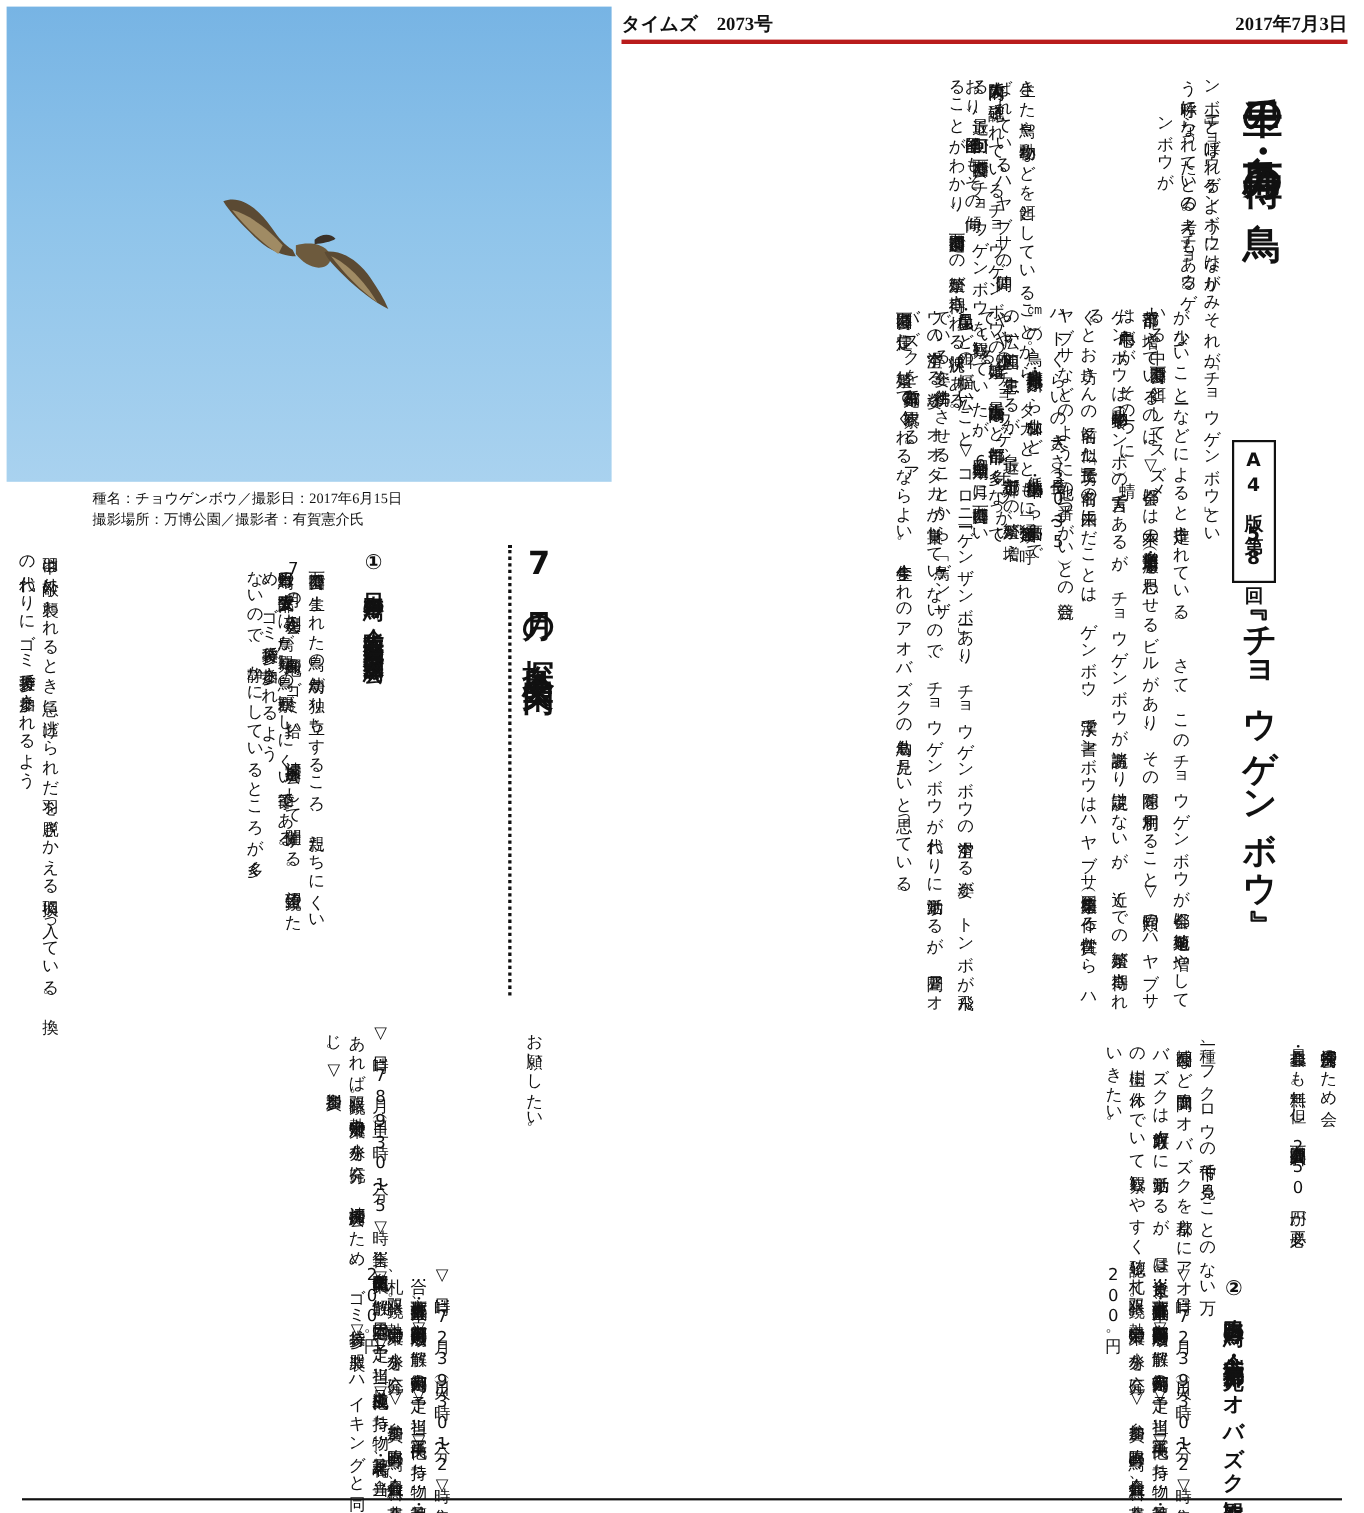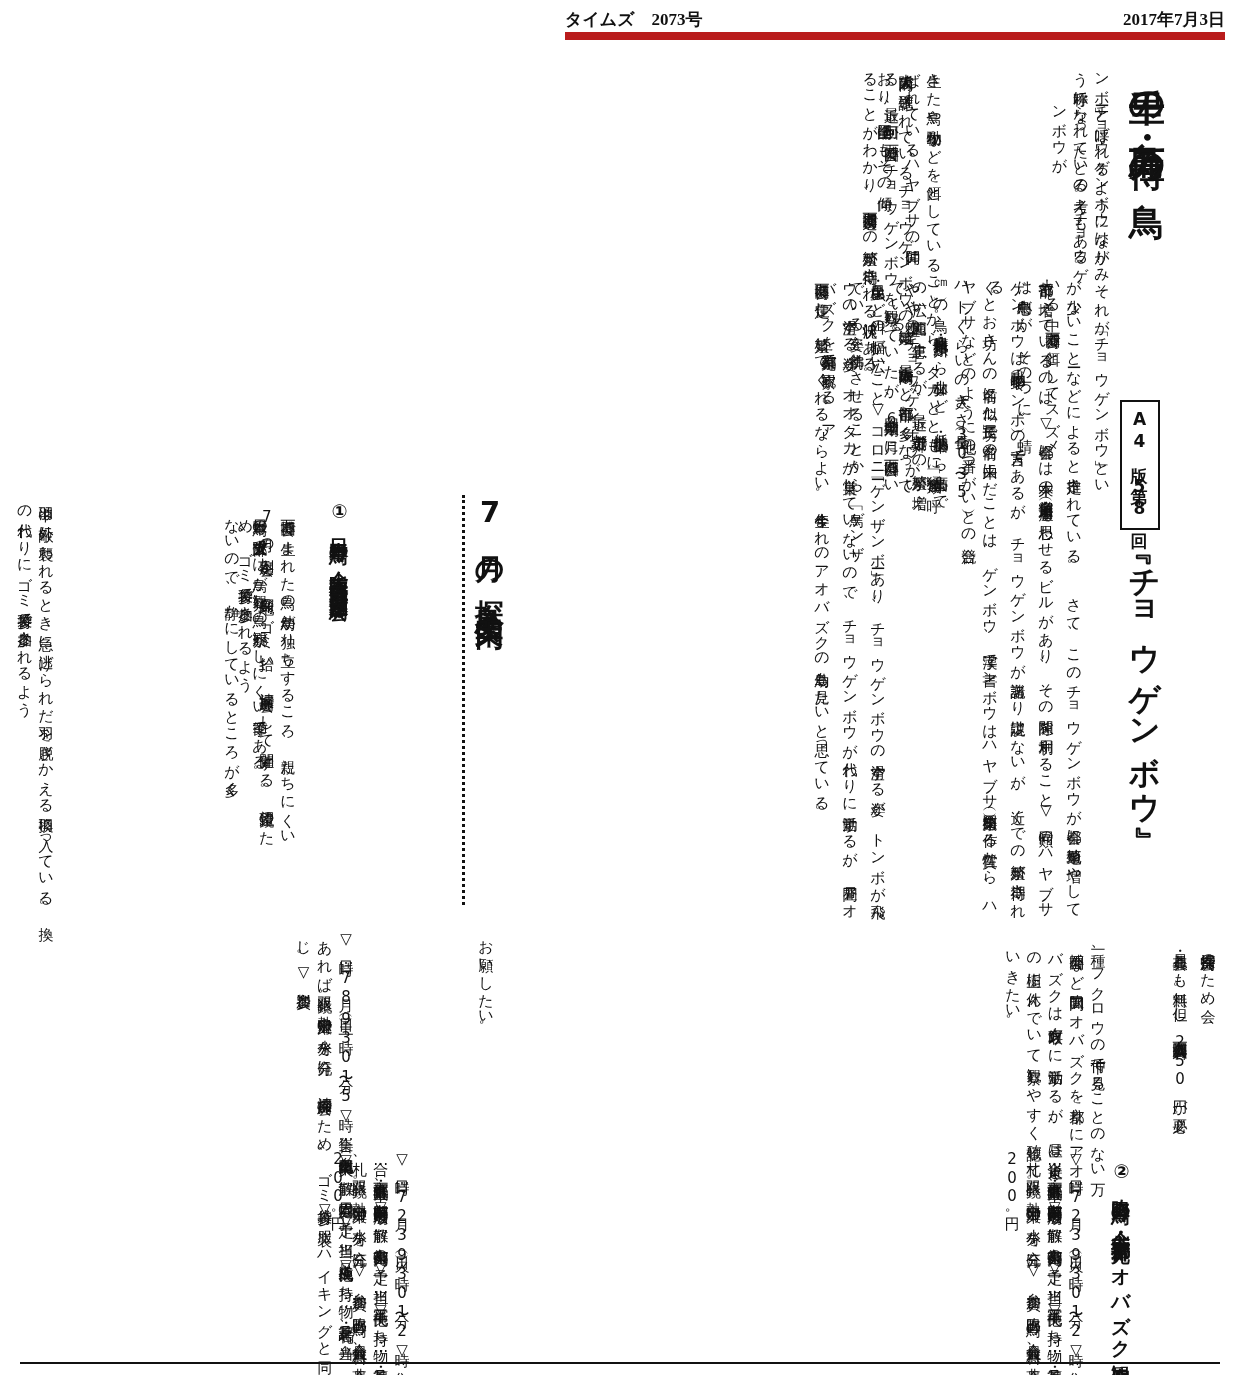--- a/index.html
+++ b/index.html
@@ -17,7 +17,7 @@
   
   .masthead {
     position:absolute; left:565px; top:6px; width:660px; height:34px;
-    border-bottom:8px solid #b91c1c;
+    border-bottom:4px solid #b91c1c;
     display:flex; align-items:center; justify-content:space-between;
     font-size:17px; font-weight:bold;
   }

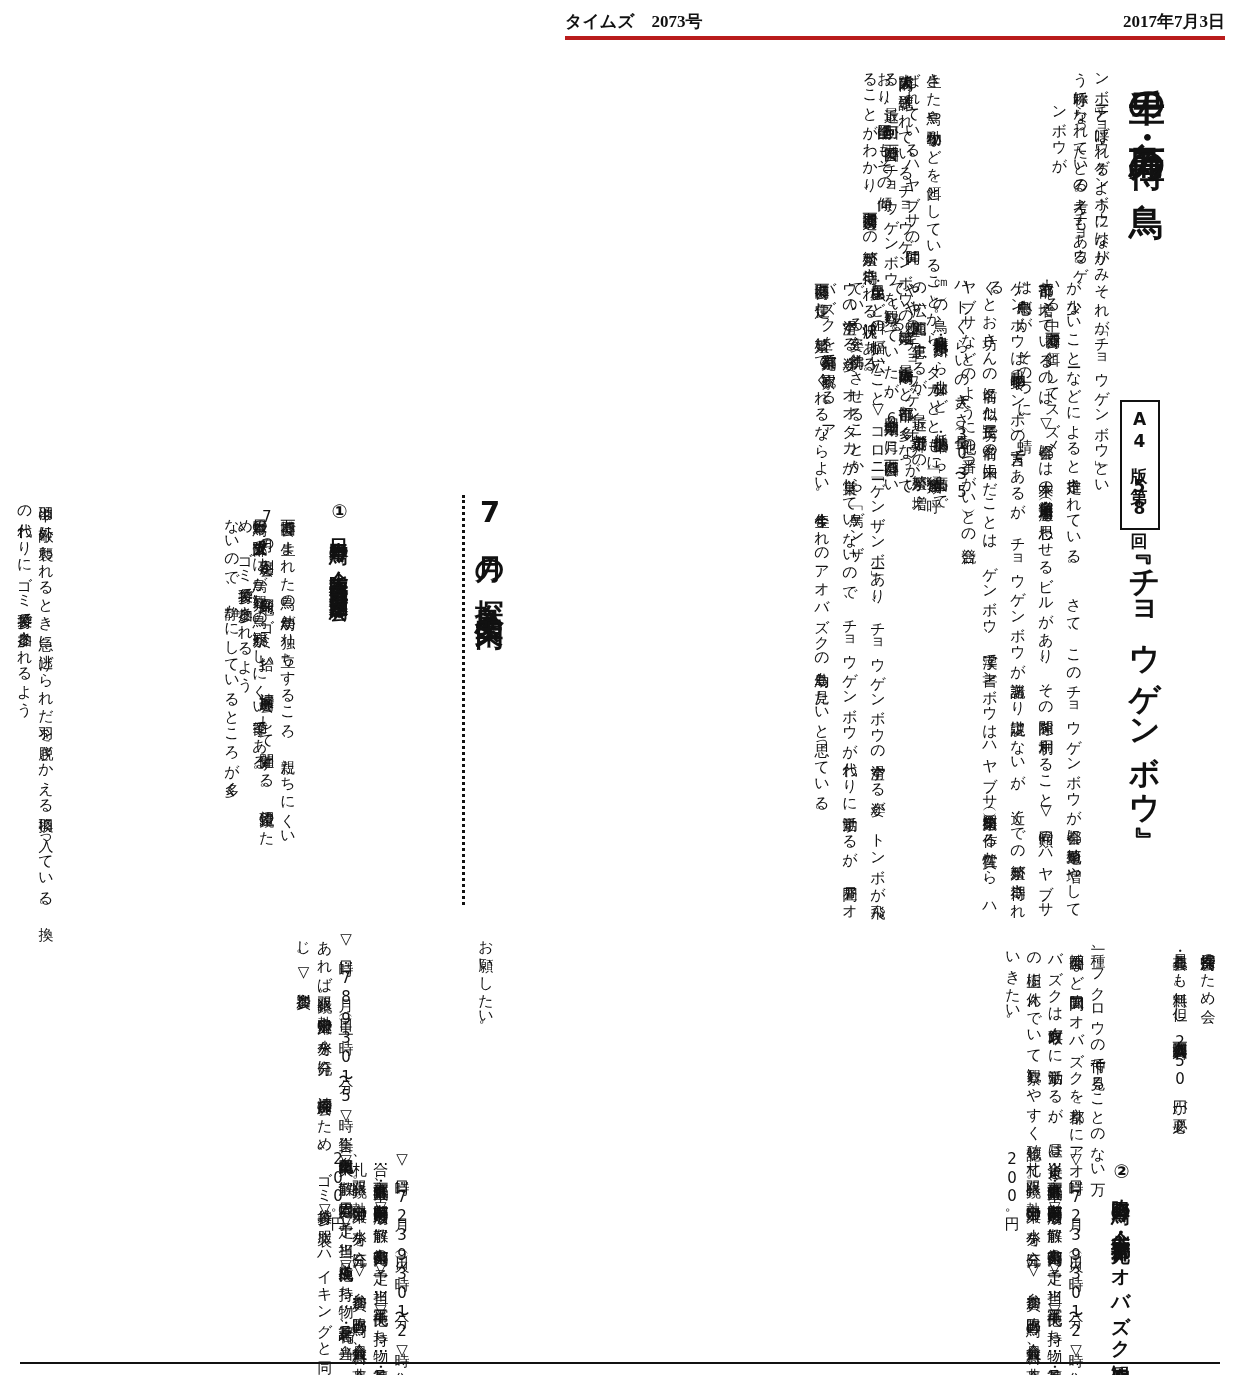--- a/index.html
+++ b/index.html
@@ -112,6 +112,24 @@
     <span>2017年7月3日</span>
   </div>
 
+  <div class="photo-block">
+    <div class="photo">
+      <svg class="bird" viewBox="0 0 165 120">
+        <g fill="#8d7a5e">
+          <path d="M12 12 C26 6 42 16 56 36 C62 45 68 52 75 56 L78 62 C66 62 52 56 40 44 C28 32 18 22 12 12 Z" fill="#5b4a33"></path>
+          <path d="M20 20 C36 24 54 38 66 52 L62 60 C48 50 32 36 20 20 Z" fill="#a08b64"></path>
+          <path d="M78 52 C88 49 100 50 106 56 C112 62 110 70 102 72 C94 74 84 68 78 60 Z" fill="#6d5a3d"></path>
+          <path d="M104 58 C118 56 134 64 146 82 C152 91 158 100 162 110 C150 104 134 92 122 80 C112 70 106 64 104 58 Z" fill="#5b4a33"></path>
+          <path d="M110 62 C124 68 140 84 152 104 C138 94 122 78 110 62 Z" fill="#a08b64"></path>
+          <path d="M95 47 C101 41 110 41 114 46 C110 49 102 50 95 51 Z" fill="#3b3128"></path>
+        </g>
+      </svg>
+    </div>
+    <div class="caption">
+      <div>種名：チョウゲンボウ／撮影日：2017年6月15日</div>
+      <div>撮影場所：万博公園／撮影者：有賀憲介氏</div>
+    </div>
+  </div>
 
   <div class="vtitle headline">千里の鳥・万博の鳥</div>
   <div class="badge">A4版　第58回</div>

